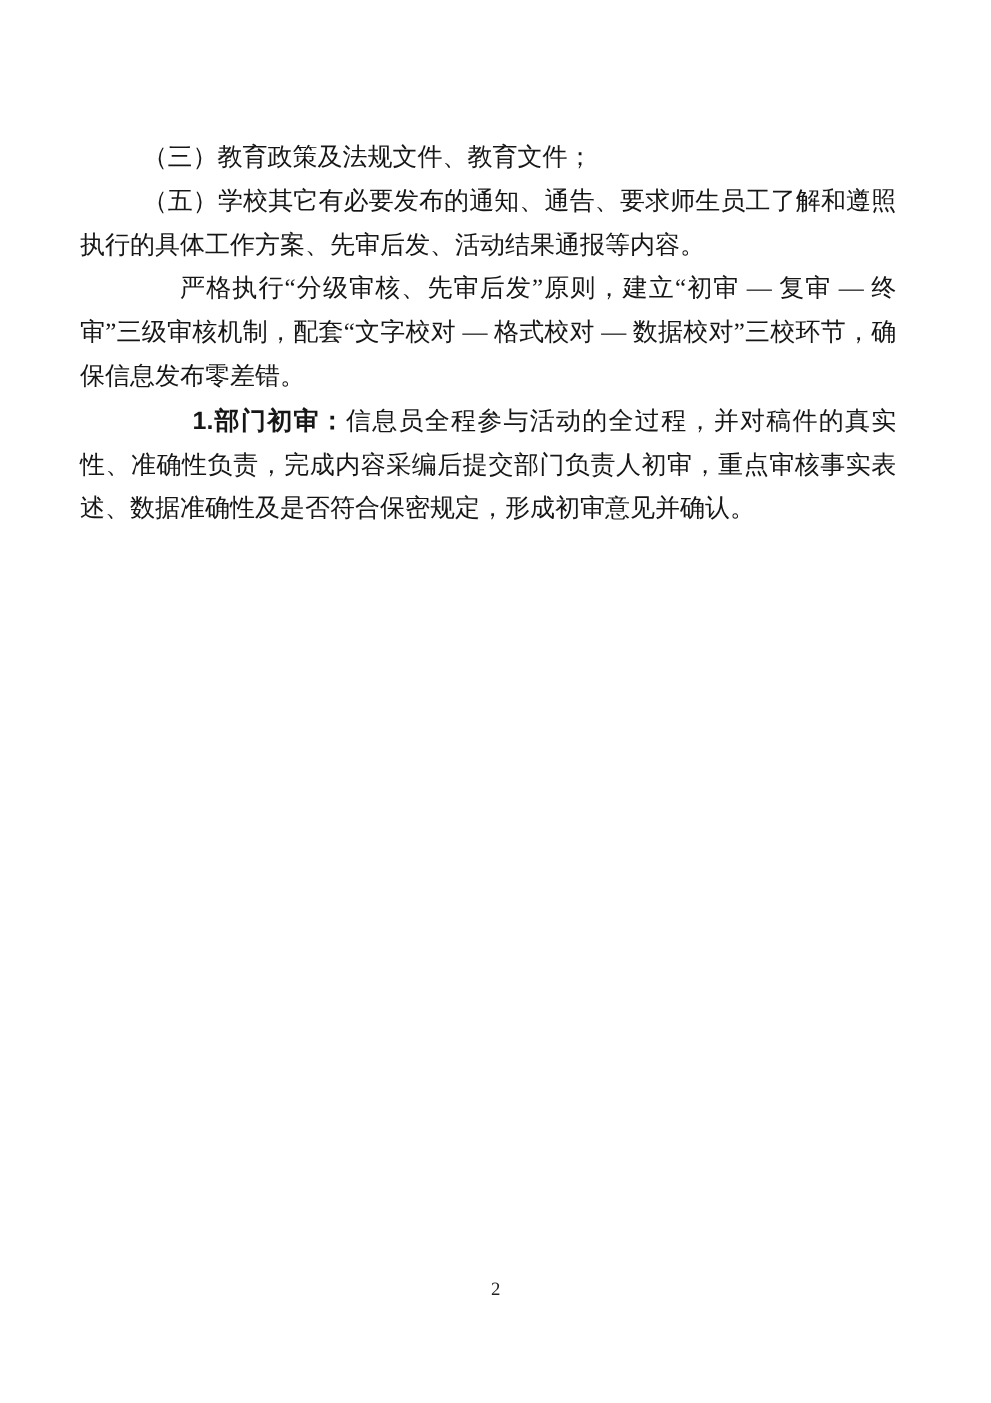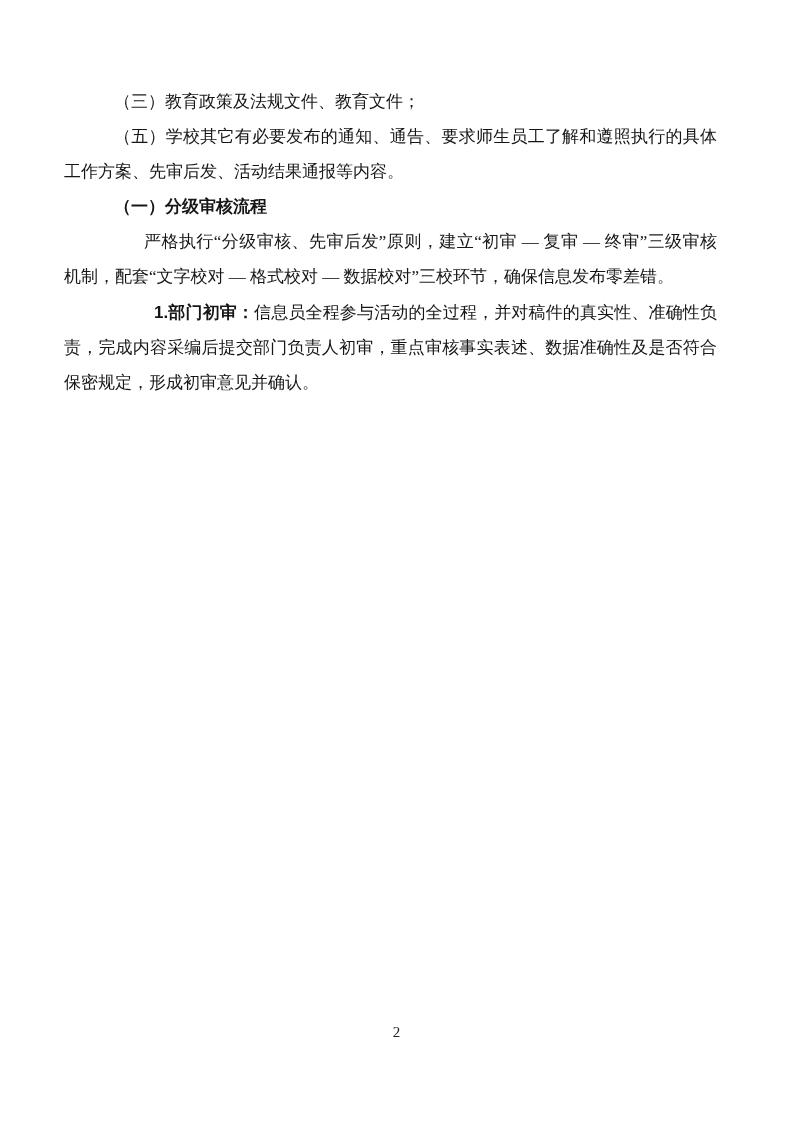--- a/index.html
+++ b/index.html
@@ -19,9 +19,9 @@
   .content {
     position: absolute;
     left: 64px;
-    top: 84px;
+    top: 109px;
     width: 653px;
-    font-size: 17px;
+    font-size: 20px;
     line-height: 35.1px;
     text-align: justify;
   }

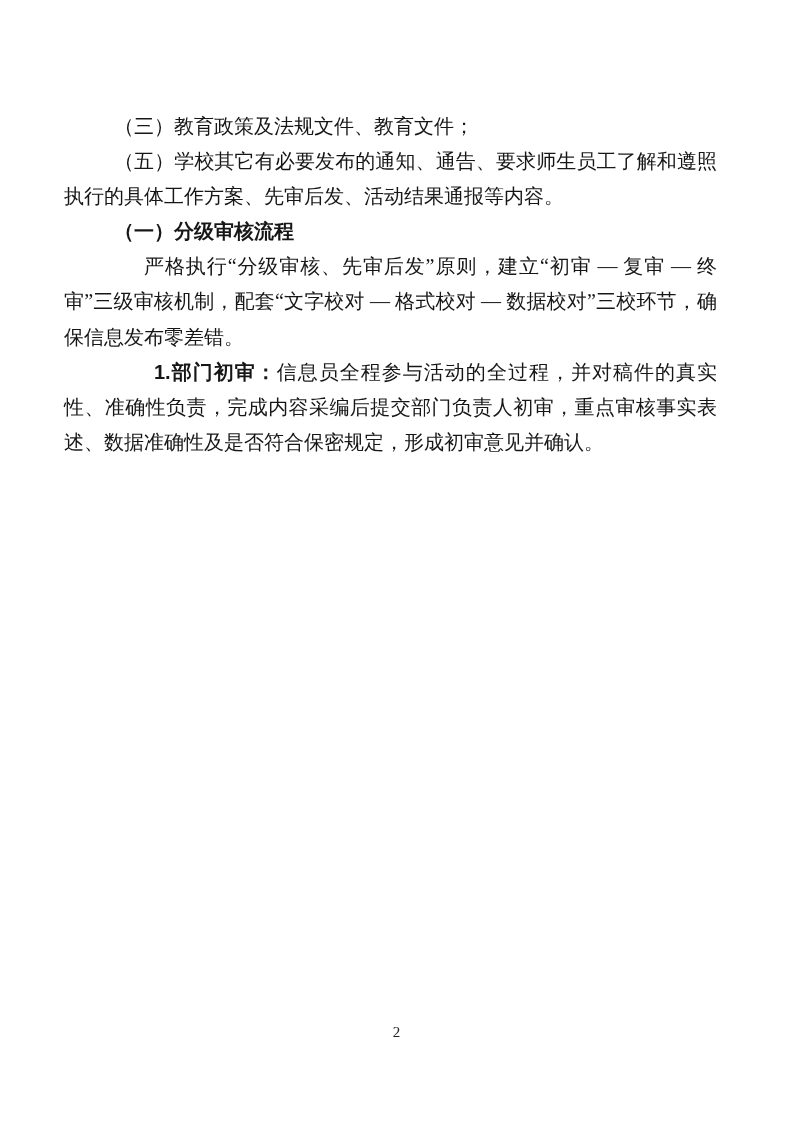--- a/index.html
+++ b/index.html
@@ -63,7 +63,6 @@
   <div class="content">
       <p class="blk-body">（三）教育政策及法规文件、教育文件；</p>
       <p class="blk-body">（五）学校其它有必要发布的通知、通告、要求师生员工了解和遵照执行的具体工作方案、先审后发、活动结果通报等内容。</p>
-      <p class="blk-h2">（一）分级审核流程</p>
       <p class="blk-bodyi">严格执行“分级审核、先审后发”原则，建立“初审 — 复审 — 终审”三级审核机制，配套“文字校对 — 格式校对 — 数据校对”三校环节，确保信息发布零差错。</p>
       <p class="blk-num"><b class="lbl">1.部门初审：</b>信息员全程参与活动的全过程，并对稿件的真实性、准确性负责，完成内容采编后提交部门负责人初审，重点审核事实表述、数据准确性及是否符合保密规定，形成初审意见并确认。</p>
     </div>

